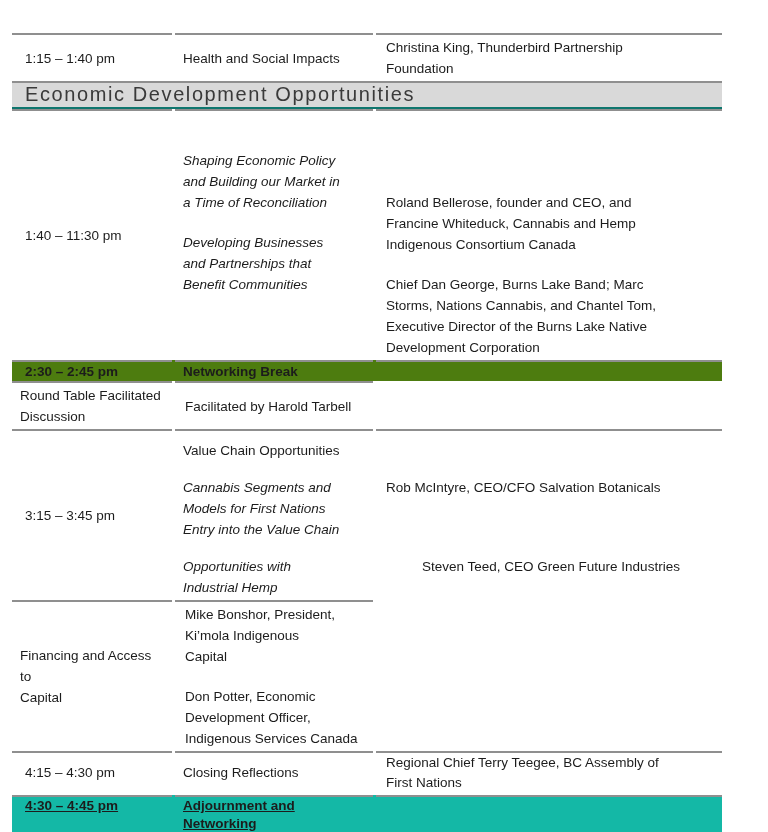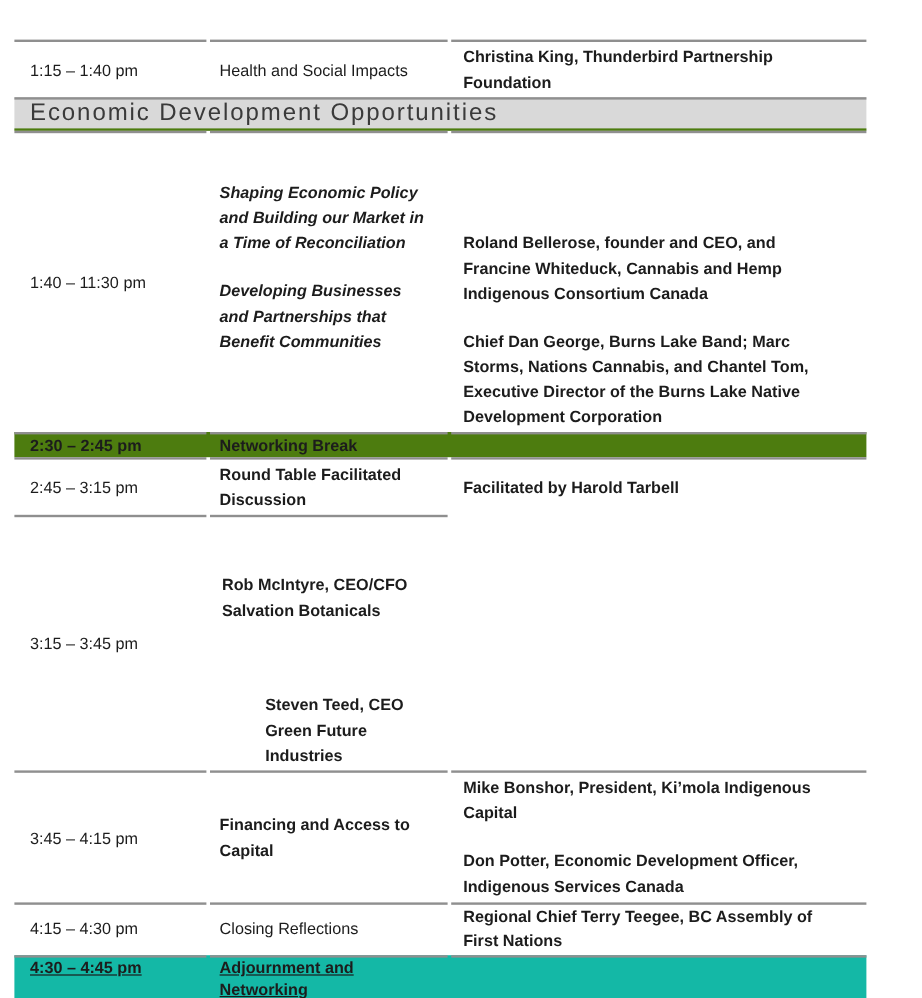--- a/index.html
+++ b/index.html
@@ -18,7 +18,7 @@
   .c-topic{padding-left:8px;}
   .c-speaker{padding-left:10px;}
   .v-center{display:flex;align-items:center;}
-  .para{white-space:pre-line;margin:0;font-weight:bold;}
+  .para{white-space:pre-line;margin:0;}
   .it{font-style:italic;}
   .gap19{margin-top:19px;}
   .gap16{margin-top:16px;}

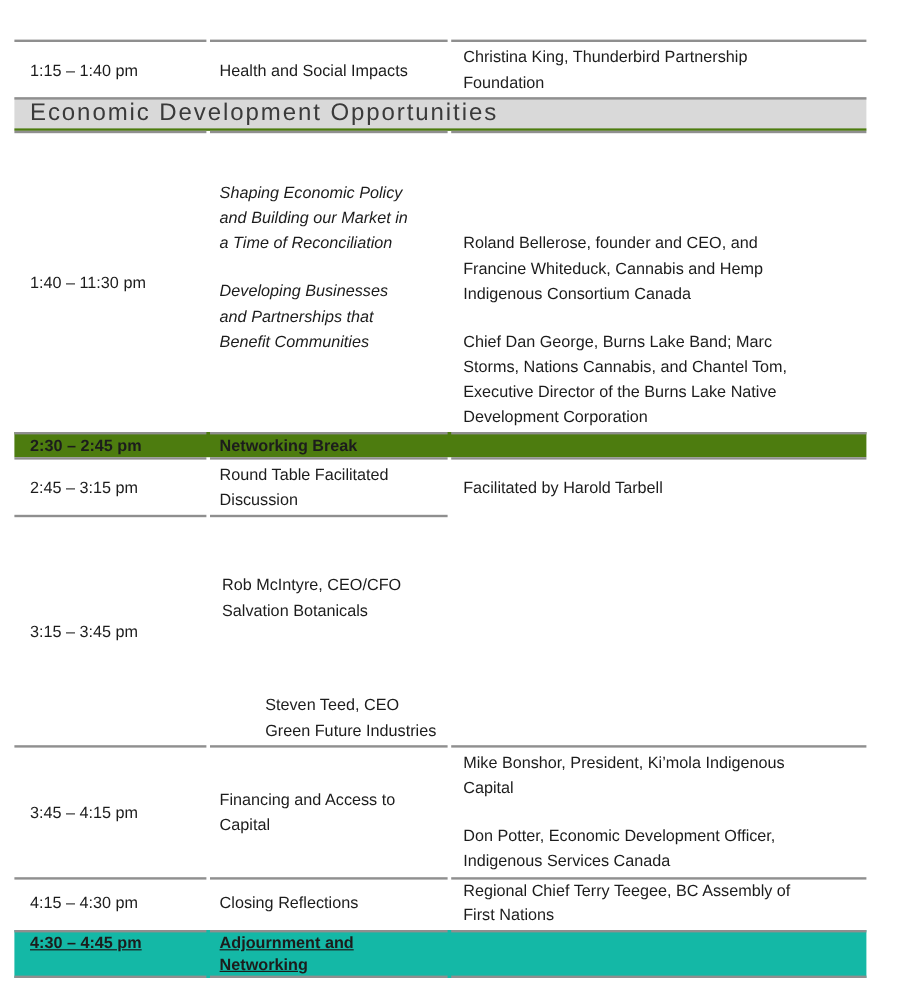--- a/index.html
+++ b/index.html
@@ -29,7 +29,7 @@
   
   .r1 > .cell{min-height:47px;}
   .row-section{
-    box-sizing:border-box;border-top:2px solid #8f8f8f;border-bottom:2px solid #4d7c0f;
+    box-sizing:border-box;border-top:2px solid #8f8f8f;border-bottom:2px solid #0f766e;
     background:#d9d9d9;min-height:28px;display:flex;align-items:center;
     font-size:20px;letter-spacing:1.6px;color:#3a3a3a;padding:0 6px 1px 13px;
   }

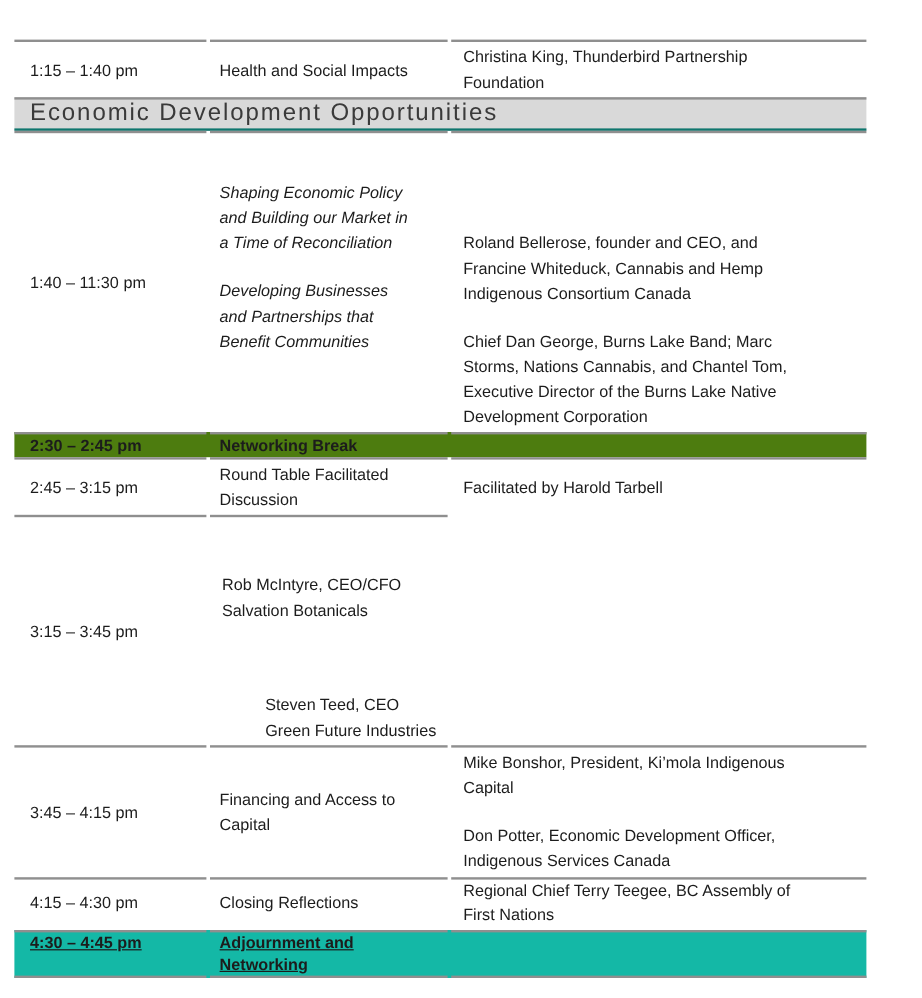--- a/index.html
+++ b/index.html
@@ -89,7 +89,6 @@
   </div>
 
   <div class="row r245">
-    <div class="cell c-time v-center">2:45 – 3:15 pm</div>
     <div class="cell c-topic"><span class="para">Round Table Facilitated
 Discussion</span></div>
     <div class="cell c-speaker v-center">

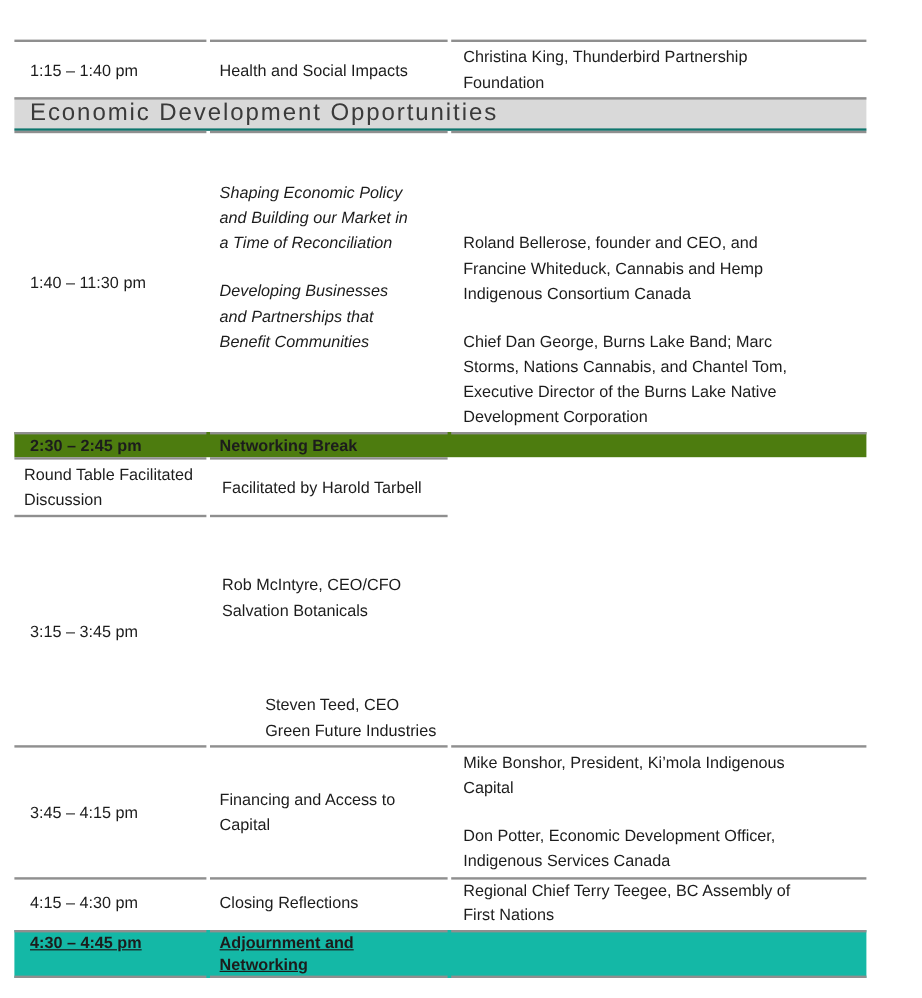--- a/index.html
+++ b/index.html
@@ -98,6 +98,14 @@
 
   <div class="row r315">
     <div class="cell c-time v-center">3:15 – 3:45 pm</div>
+    <div class="cell c-topic pt9">
+      <p class="para">Value Chain Opportunities</p>
+      <p class="para it gap16">Cannabis Segments and
+Models for First Nations
+Entry into the Value Chain</p>
+      <p class="para it gap16">Opportunities with
+Industrial Hemp</p>
+    </div>
     <div class="cell c-speaker pt9">
       <p class="para mt37" style="margin-top:37px">Rob McIntyre, CEO/CFO Salvation Botanicals</p>
       <p class="para mt58">Steven Teed, CEO Green Future Industries</p>

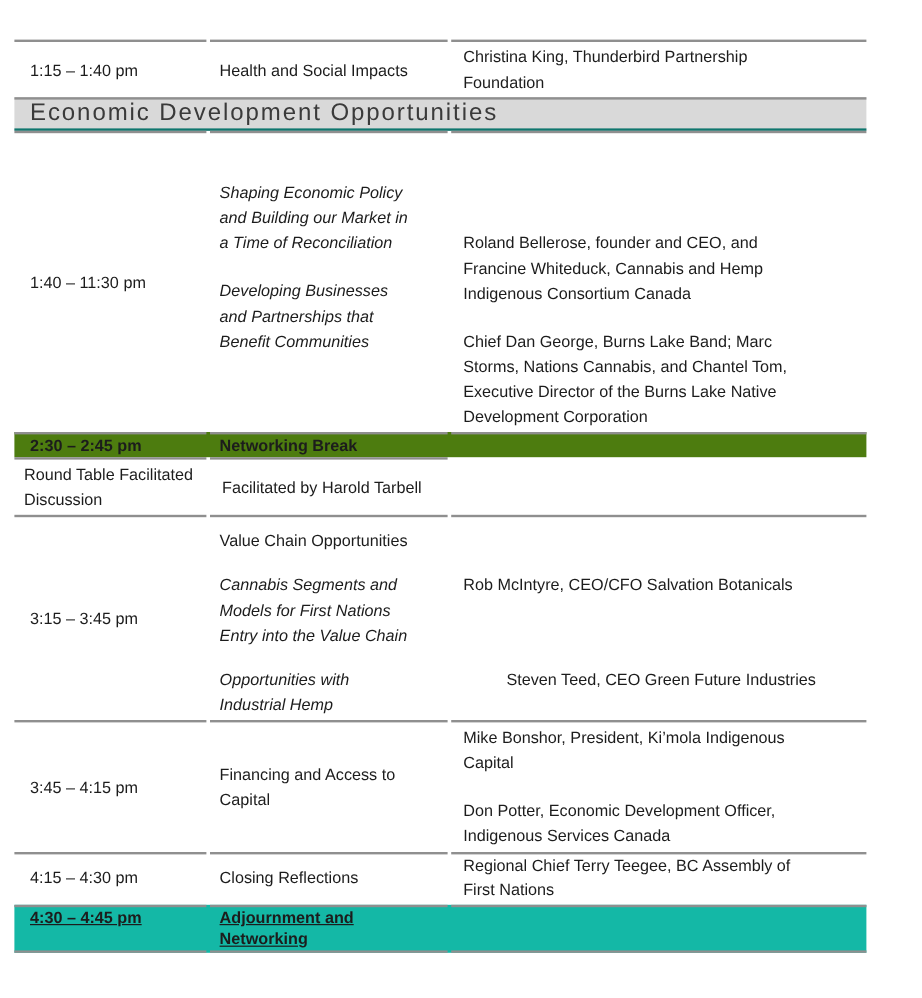--- a/index.html
+++ b/index.html
@@ -113,7 +113,6 @@
   </div>
 
   <div class="row r345">
-    <div class="cell c-time v-center">3:45 – 4:15 pm</div>
     <div class="cell c-topic v-center">
         <span class="para">Financing and Access to
 Capital</span>

